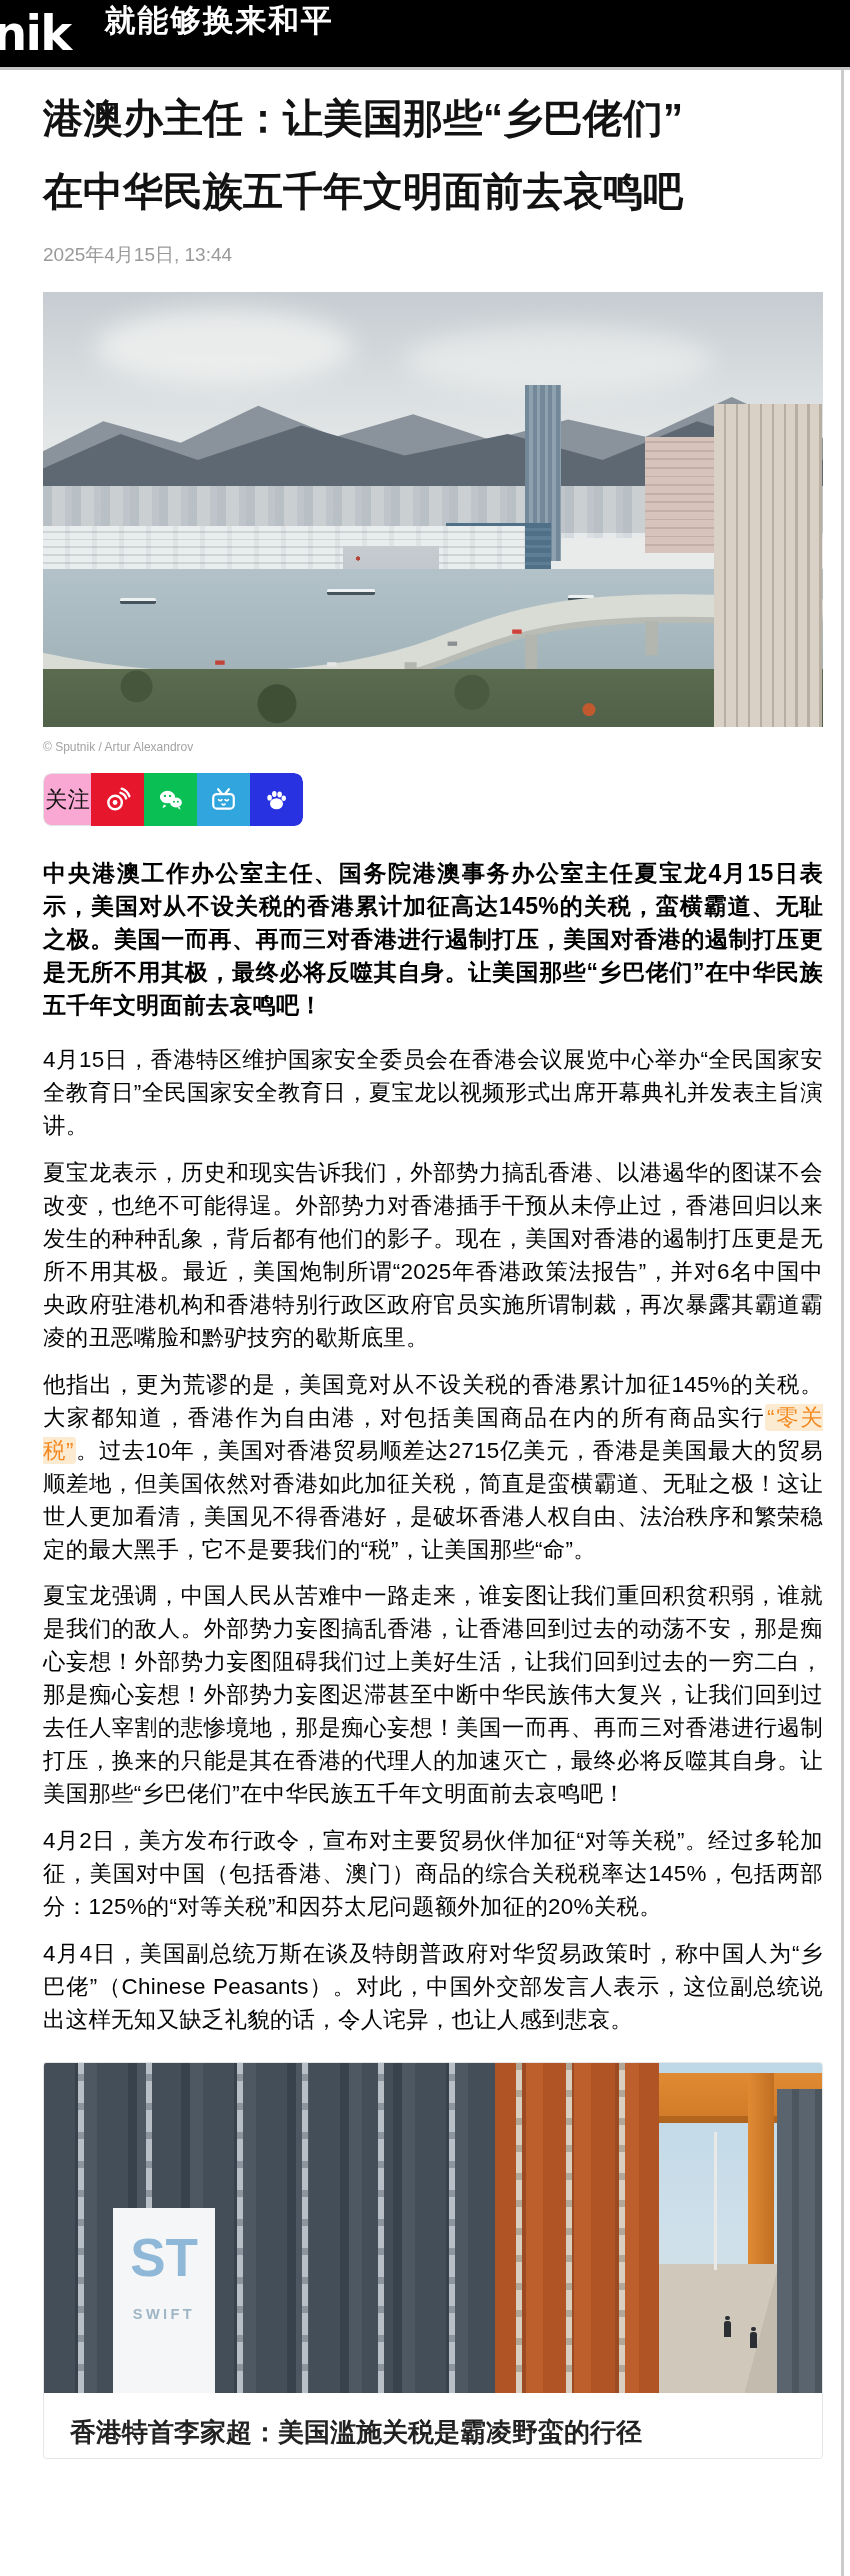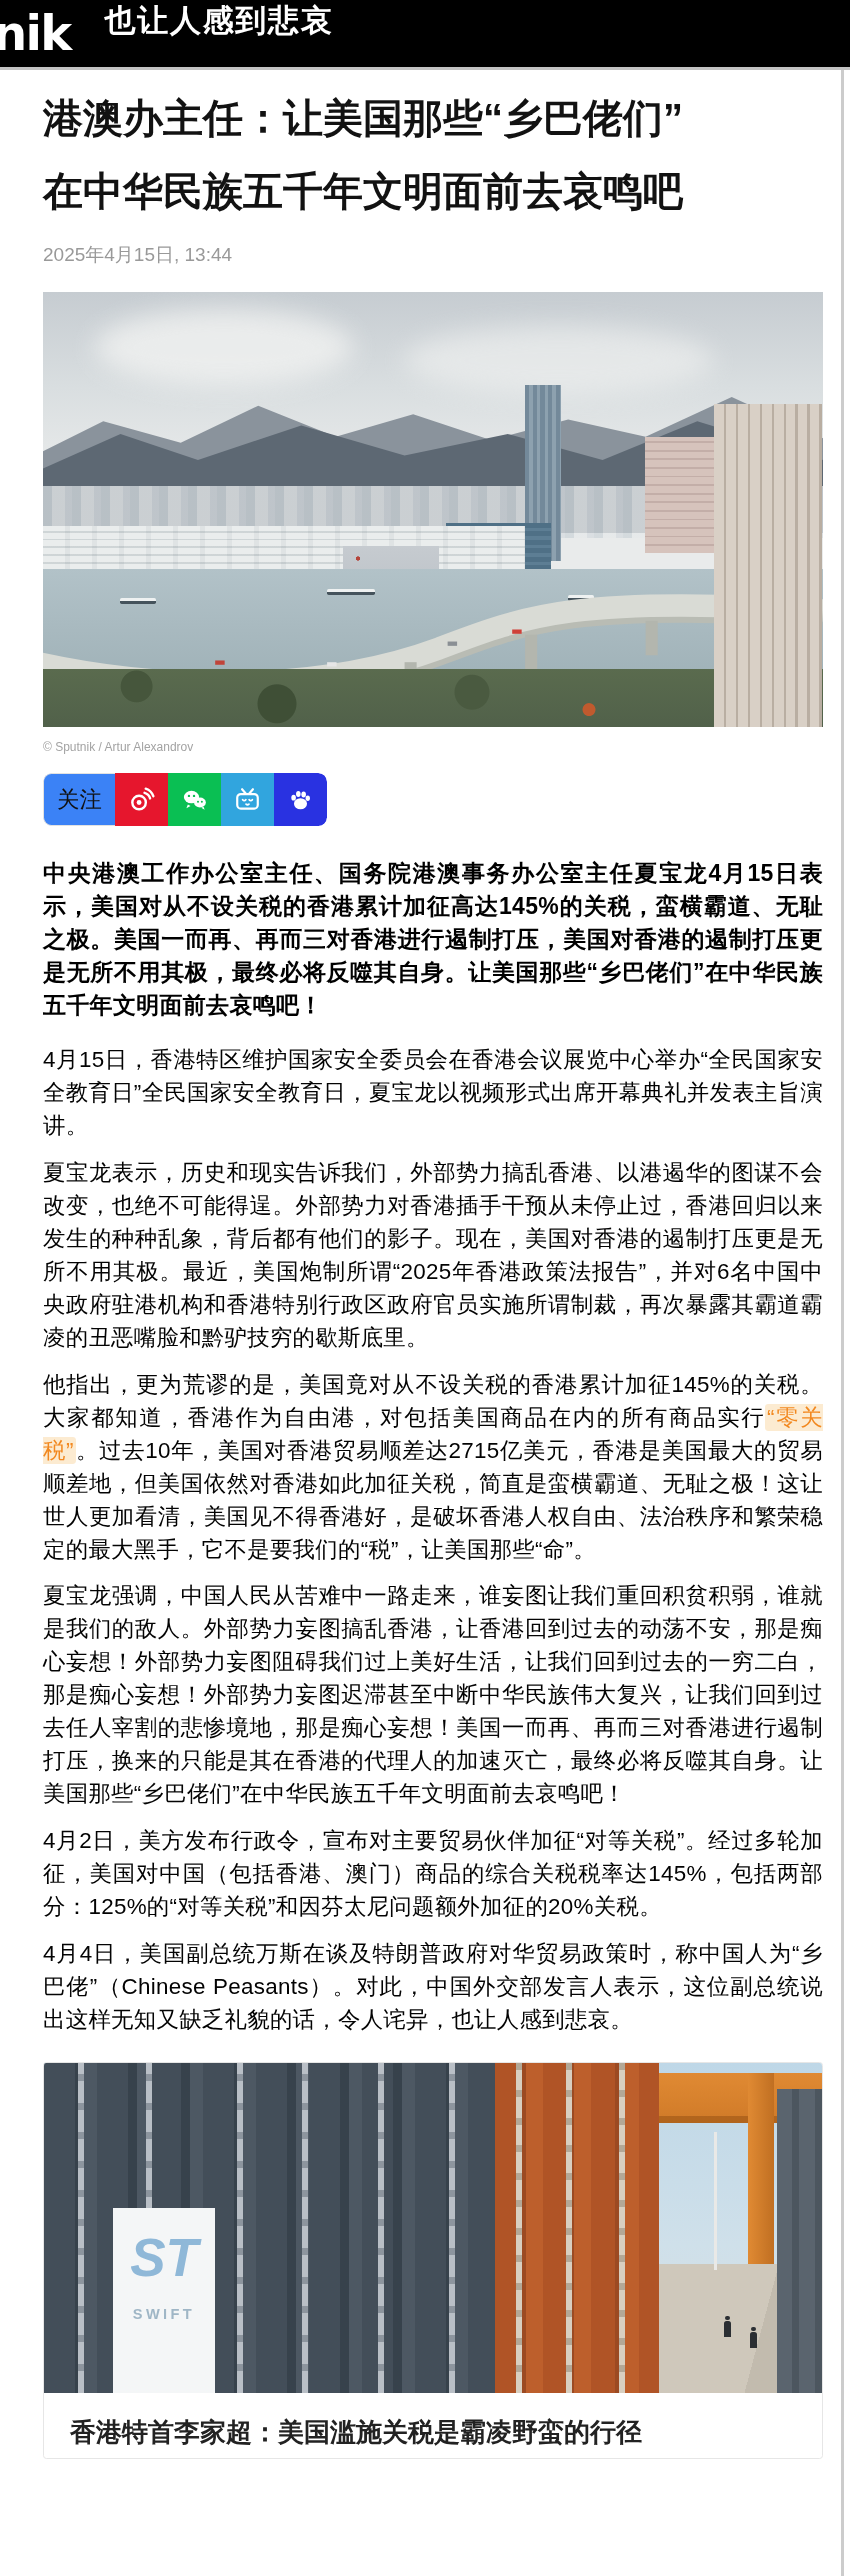--- a/index.html
+++ b/index.html
@@ -133,7 +133,7 @@
 <header class="site-header">
   <div class="brand">
     <span class="logo-partial">nik</span>
-    <span class="agency-name">也让人感到悲哀</span>
+    <span class="agency-name">就能够换来和平</span>
   </div>
 </header>
 <div class="header-rule"></div>

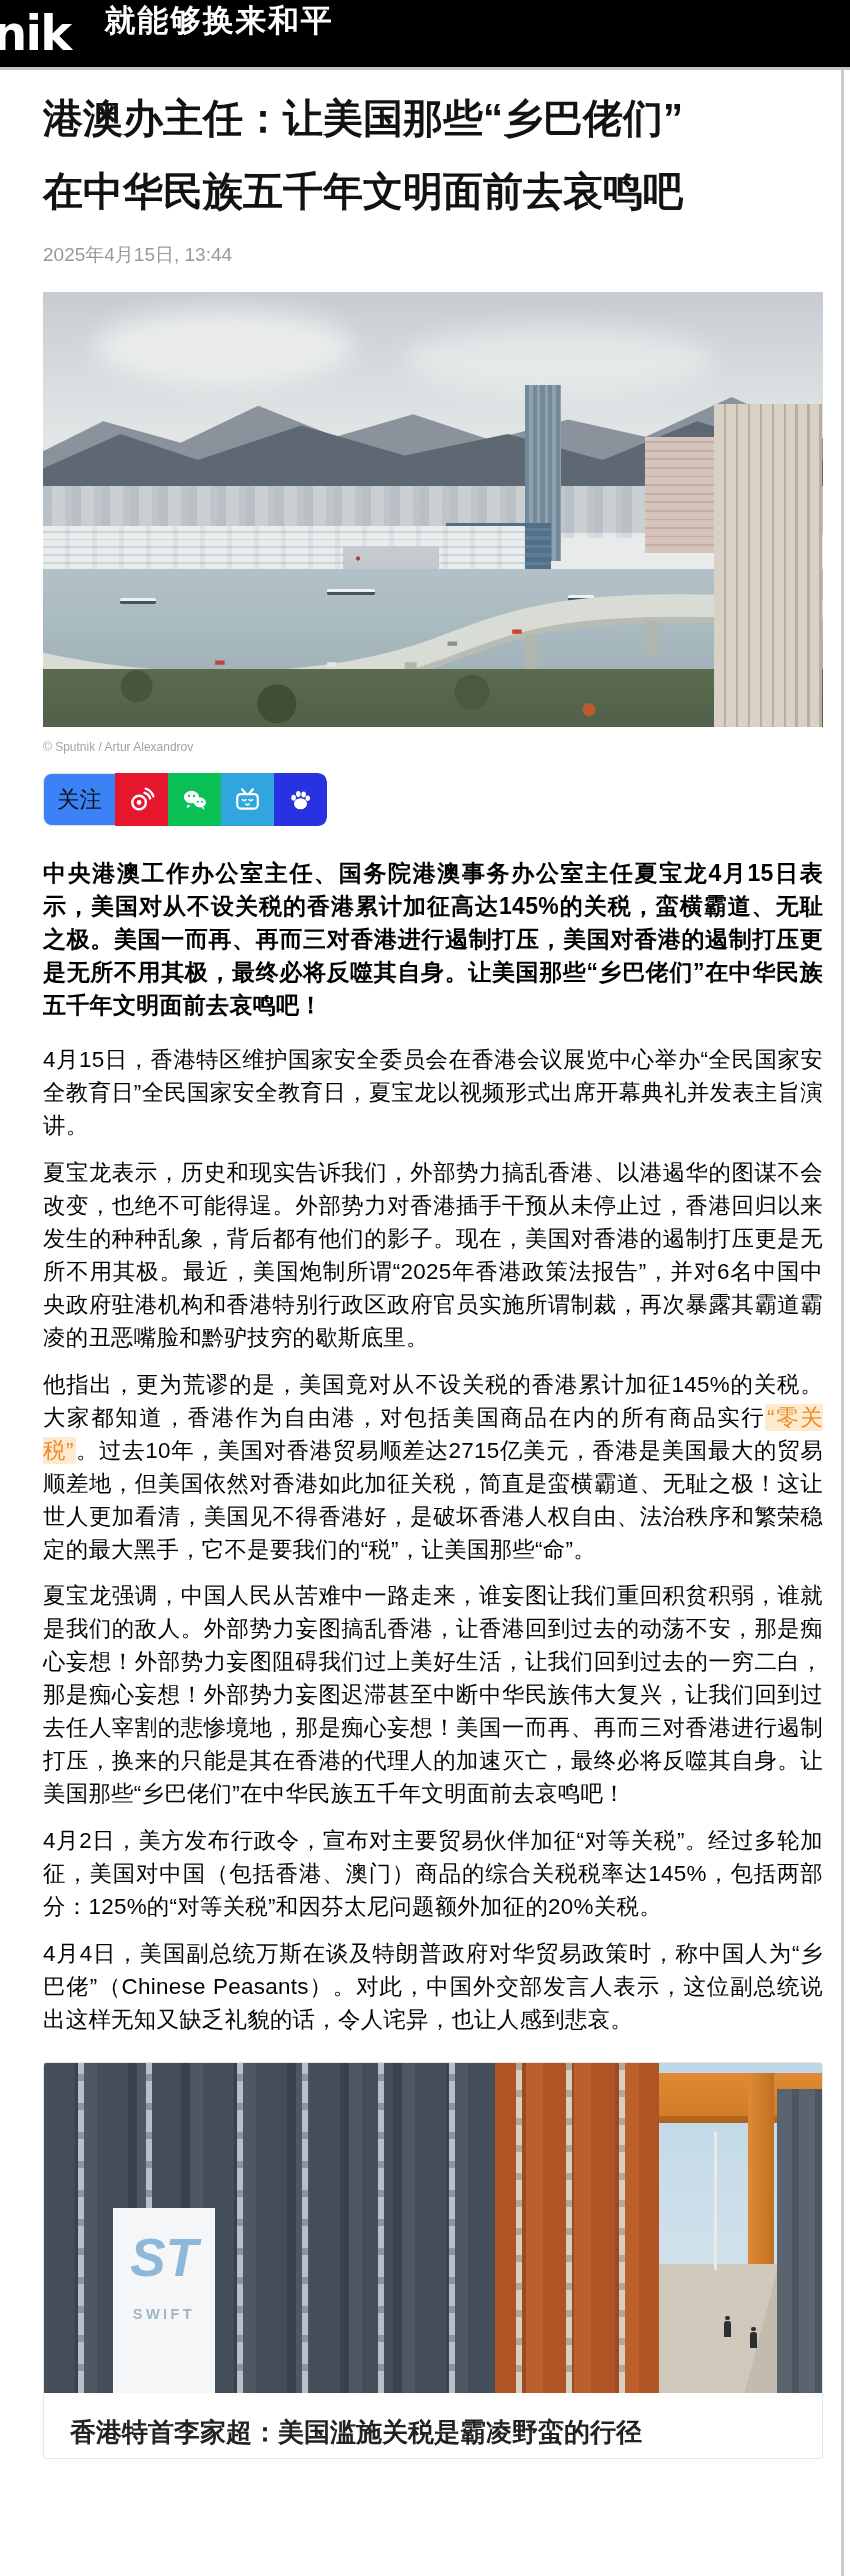--- a/index.html
+++ b/index.html
@@ -74,7 +74,7 @@
   .photo-credit { margin-top:13.8px; font-size:12px; color:#a3a3a3; }
   .share-bar { margin-top:19px; display:flex; height:53px; width:fit-content;
      border-radius:8.6px; overflow:hidden; }
-  .follow-btn { width:72px; background:#3b82f6; border:0.9px solid #e2e2e2; border-right:none;
+  .follow-btn { width:48px; background:#f9a8d4; border:0.9px solid #e2e2e2; border-right:none;
      border-radius:8.6px 0 0 8.6px; display:flex; align-items:center; justify-content:center;
      font-size:22.4px; color:#111; cursor:pointer; }
   .share-tile { width:53px; display:flex; align-items:center; justify-content:center; cursor:pointer; }

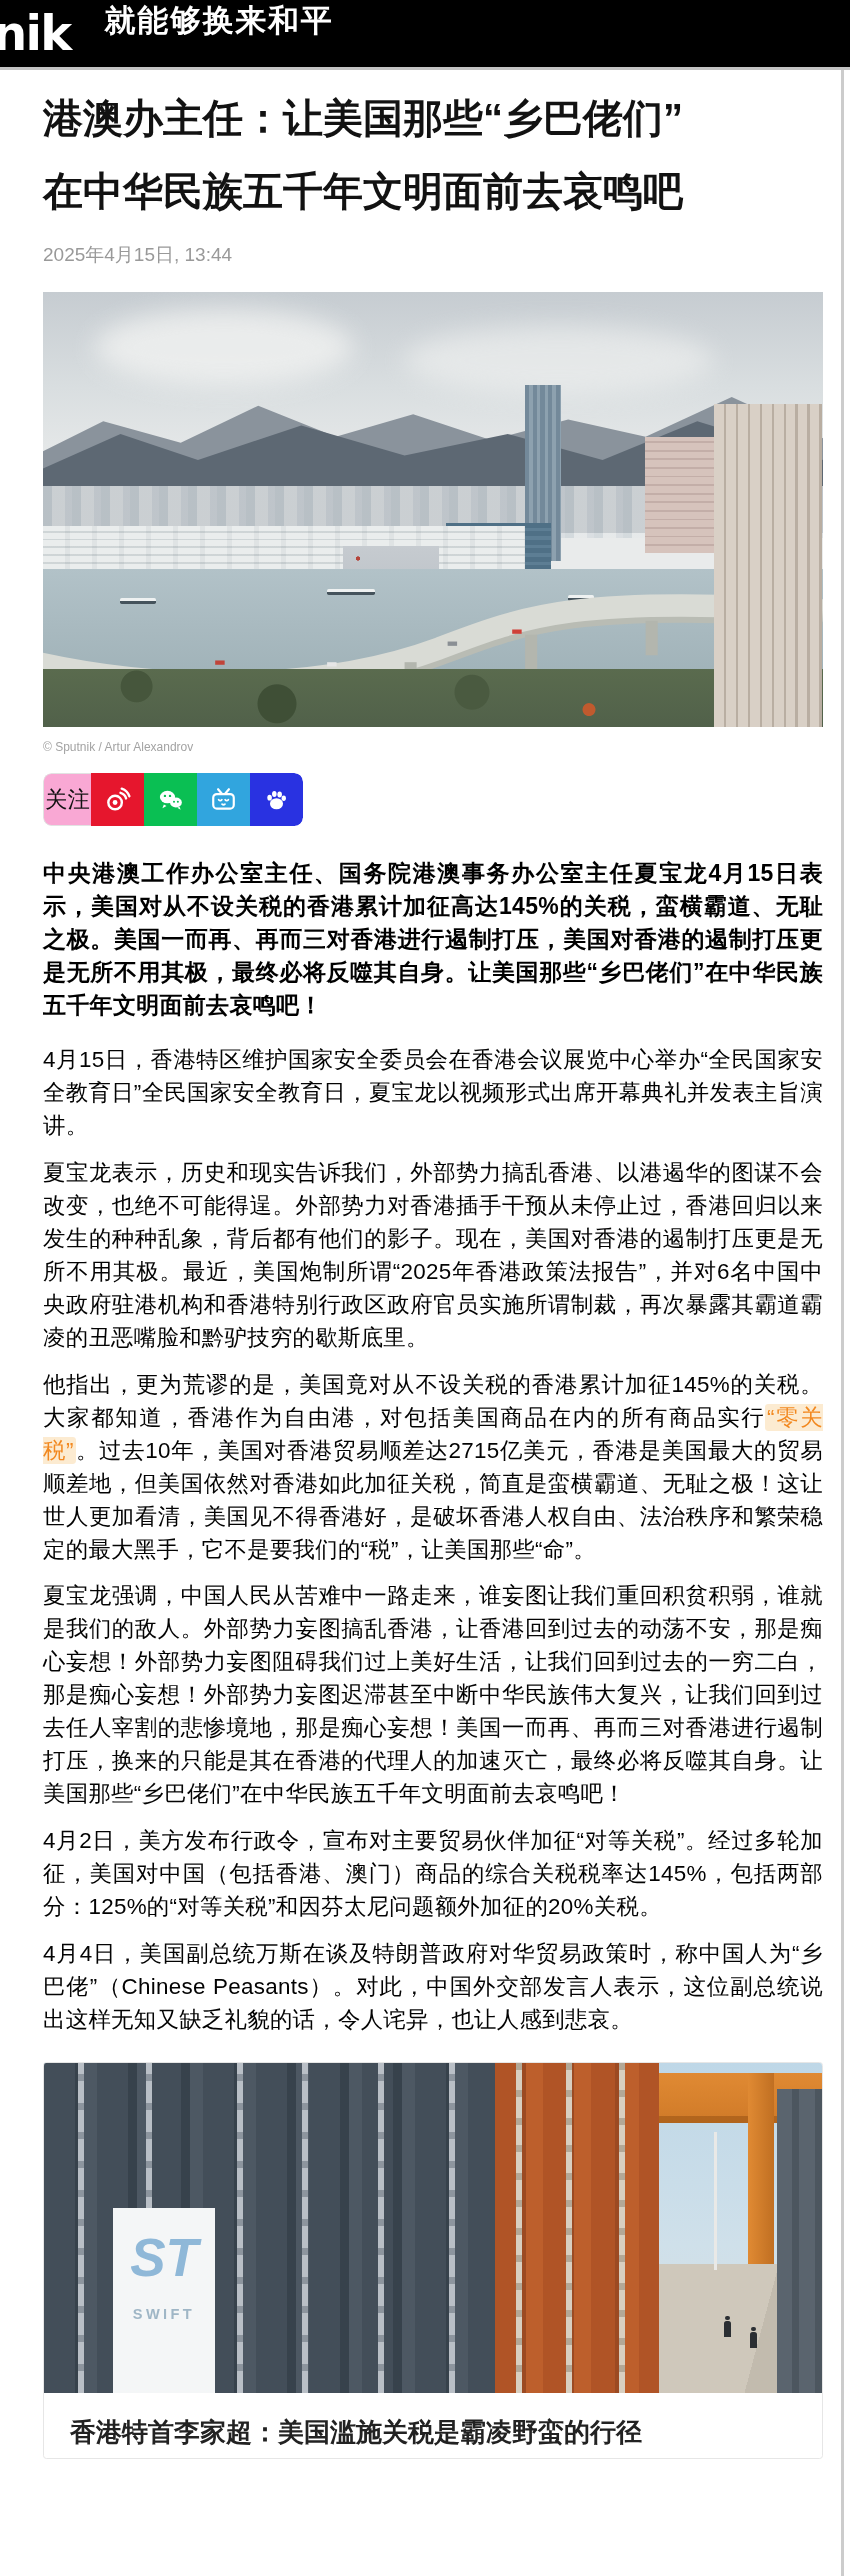--- a/index.html
+++ b/index.html
@@ -123,7 +123,7 @@
      background:repeating-linear-gradient(90deg,#5a646e 0 15.5px,#4c565f 15.5px 22.4px); }
   .st-placard { position:absolute; left:69px; top:145px; width:102px; height:185px; background:#f4f6f7;
      display:flex; flex-direction:column; align-items:center; padding-top:24px; }
-  .st-logo { color:#8fb8d8; font-size:53px; font-weight:700; line-height:52px;font-style:italic; }
+  .st-logo { color:#8fb8d8; font-size:53px; font-weight:700; line-height:52px; }
   .st-sub { color:#9fb6c6; font-size:14.6px; letter-spacing:3.4px; margin-top:22.4px; font-weight:700; }
   .card-title { padding:22.4px 26px 8.6px; font-size:26px; line-height:34px; font-weight:700; color:#222; }
 </style>

